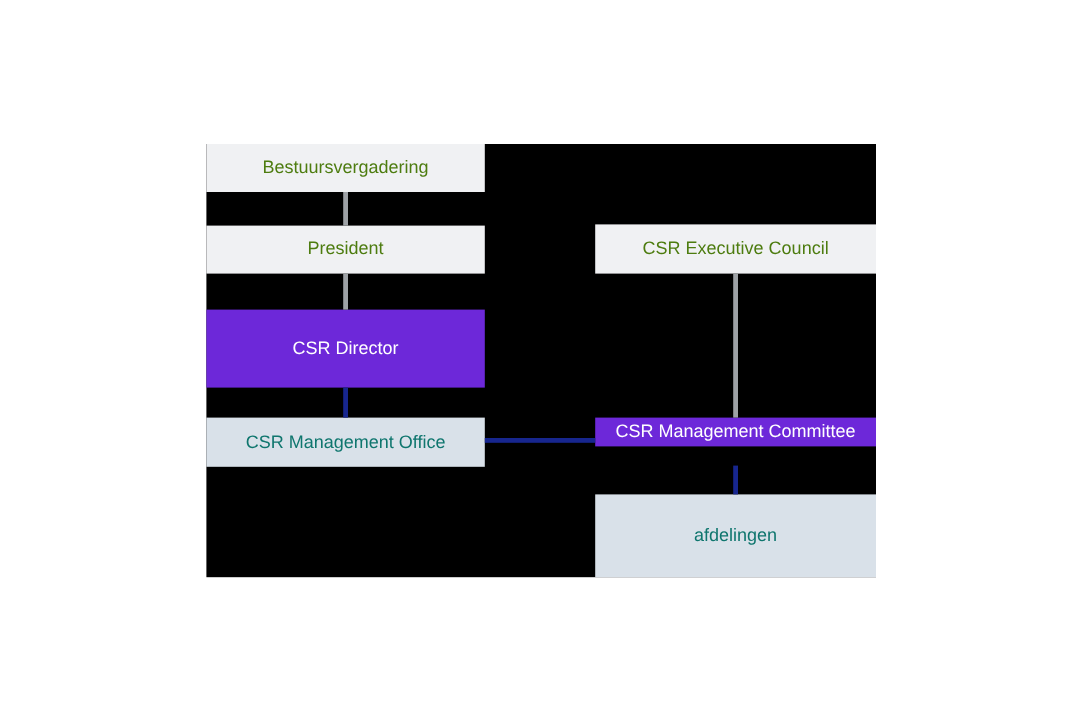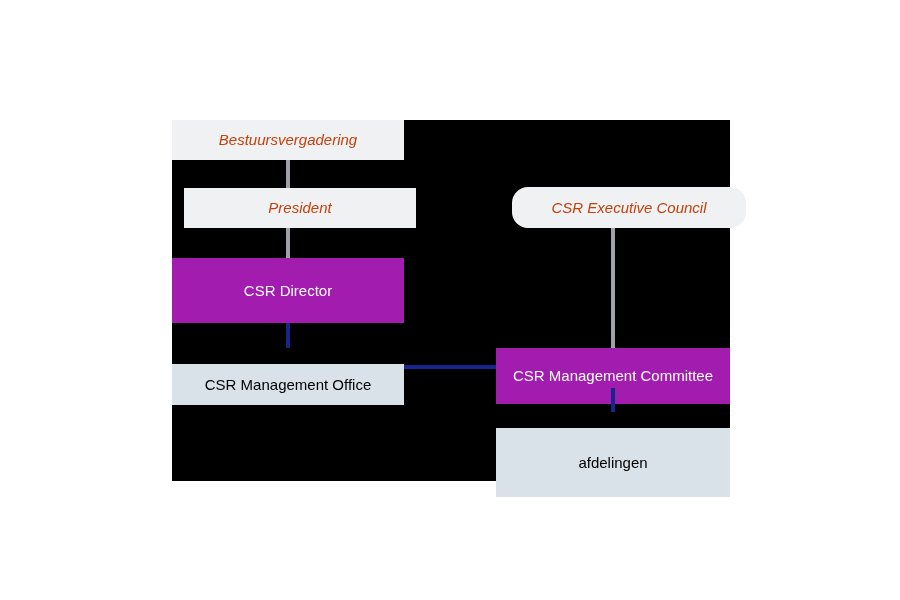--- a/index.html
+++ b/index.html
@@ -34,7 +34,7 @@
     line-height: 22px;
     box-sizing: border-box;
   }
-  .node.light-gray { background: #f0f1f3; color: #c2410c; font-style: italic; }
+  .node.light-gray { background: #f0f1f3; color: #4d7c0f; }
   .node.light-blue { background: #d9e1e9; color: #000000; margin-top: 16px; }
   .node.dark-blue  { background: #a21caf; color: #ffffff; }
 

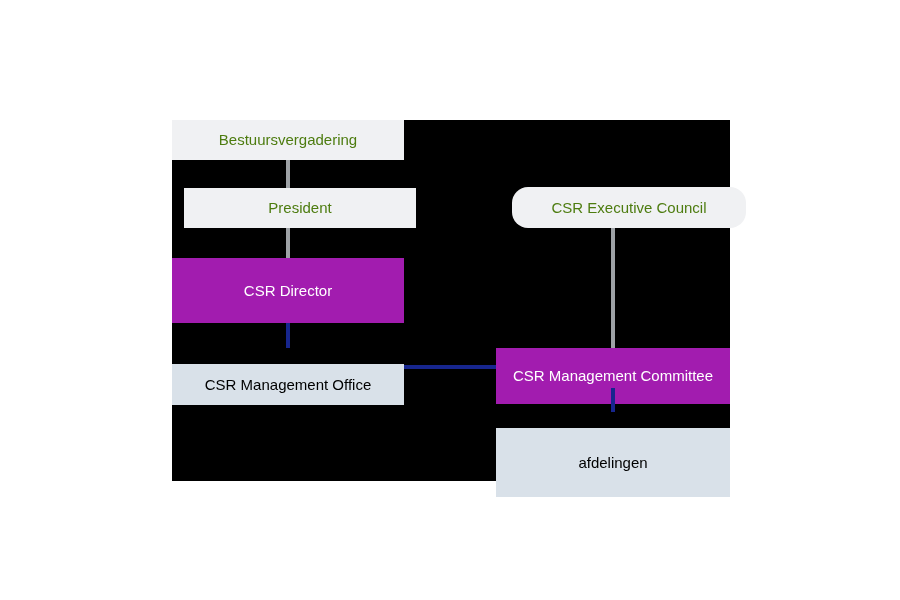--- a/index.html
+++ b/index.html
@@ -39,7 +39,7 @@
   .node.dark-blue  { background: #a21caf; color: #ffffff; }
 
   .n-bestuur    { left: 0;     top: 0;     width: 232px; height: 40px; }
-  .n-president  { left: 12px;     top: 68px;  width: 232px; height: 40px; align-items: center; }
+  .n-president  { left: 0;     top: 68px;  width: 232px; height: 40px; align-items: center; }
   .n-director   { left: 0;     top: 138px; width: 232px; height: 65px; }
   .n-office     { left: 0;     top: 228px; width: 232px; height: 41px; }
   .n-council    { left: 340px; top: 67px;  width: 234px; height: 41px; border-radius: 16px; }

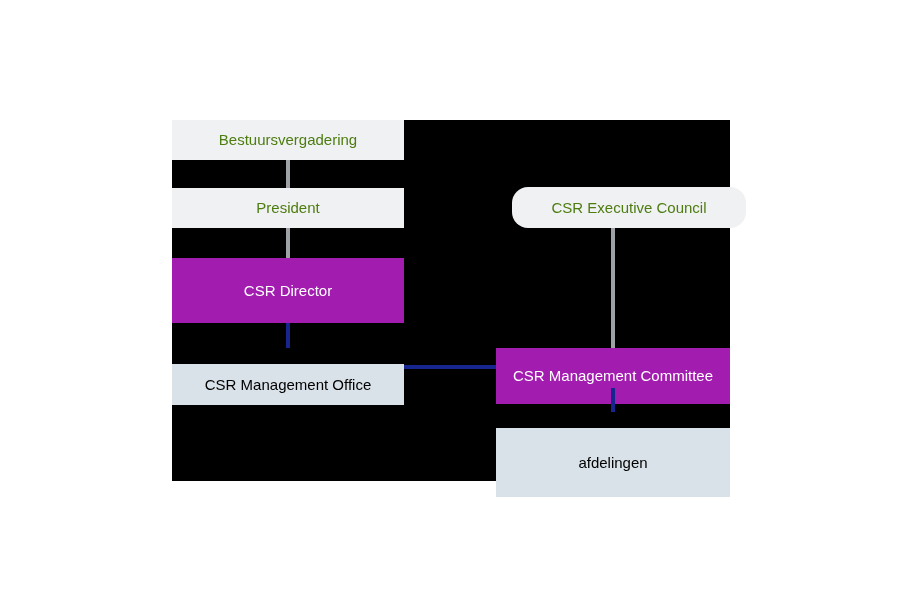--- a/index.html
+++ b/index.html
@@ -42,7 +42,7 @@
   .n-president  { left: 0;     top: 68px;  width: 232px; height: 40px; align-items: center; }
   .n-director   { left: 0;     top: 138px; width: 232px; height: 65px; }
   .n-office     { left: 0;     top: 228px; width: 232px; height: 41px; }
-  .n-council    { left: 340px; top: 67px;  width: 234px; height: 41px; border-radius: 16px; }
+  .n-council    { left: 324px; top: 67px;  width: 234px; height: 41px; }
   .n-committee  { left: 324px; top: 228px; width: 234px; height: 56px; }
   .n-functional { left: 324px; top: 292px; width: 234px; height: 69px; }
 

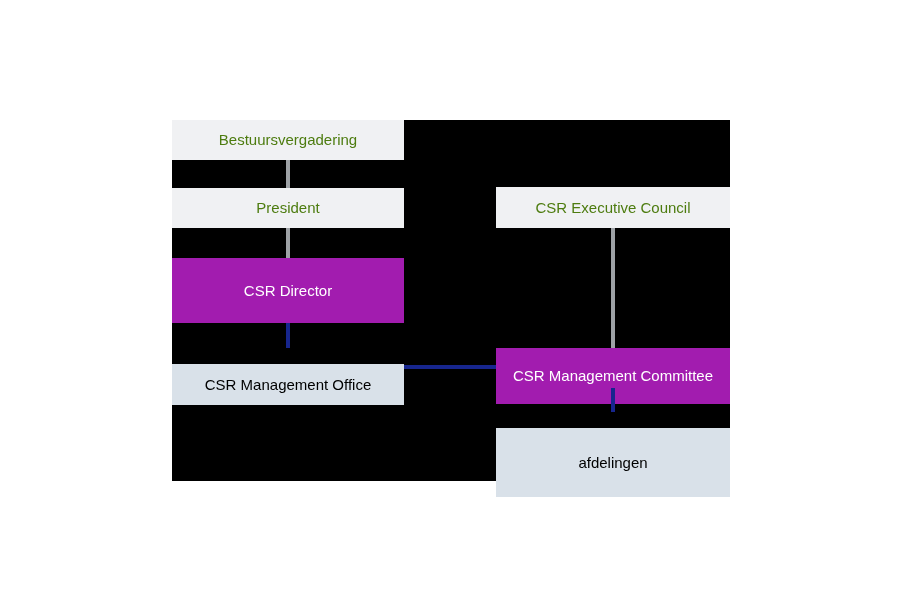--- a/index.html
+++ b/index.html
@@ -36,7 +36,7 @@
   }
   .node.light-gray { background: #f0f1f3; color: #4d7c0f; }
   .node.light-blue { background: #d9e1e9; color: #000000; margin-top: 16px; }
-  .node.dark-blue  { background: #a21caf; color: #ffffff; }
+  .node.dark-blue  { background: #6d28d9; color: #ffffff; }
 
   .n-bestuur    { left: 0;     top: 0;     width: 232px; height: 40px; }
   .n-president  { left: 0;     top: 68px;  width: 232px; height: 40px; align-items: center; }

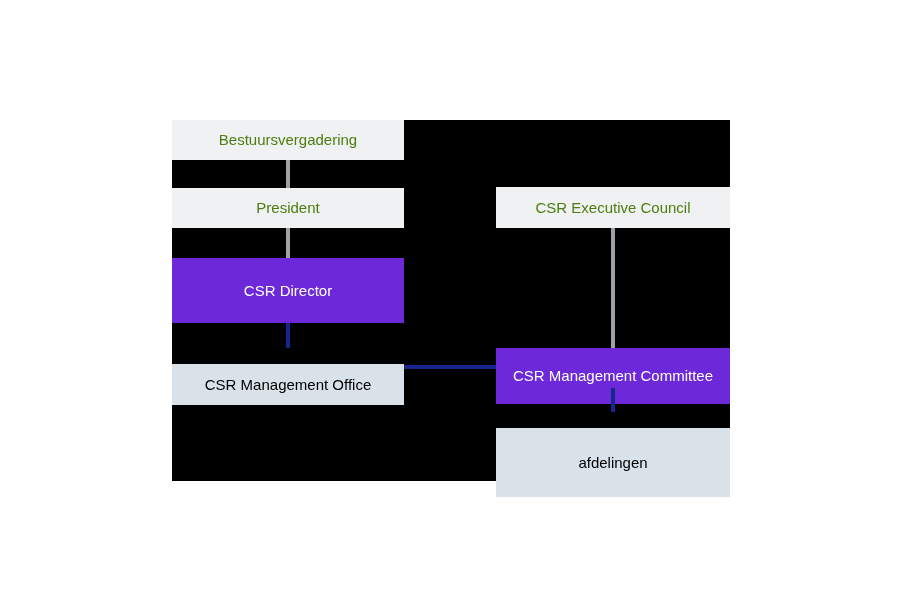--- a/index.html
+++ b/index.html
@@ -35,7 +35,7 @@
     box-sizing: border-box;
   }
   .node.light-gray { background: #f0f1f3; color: #4d7c0f; }
-  .node.light-blue { background: #d9e1e9; color: #000000; margin-top: 16px; }
+  .node.light-blue { background: #d9e1e9; color: #0f766e; }
   .node.dark-blue  { background: #6d28d9; color: #ffffff; }
 
   .n-bestuur    { left: 0;     top: 0;     width: 232px; height: 40px; }

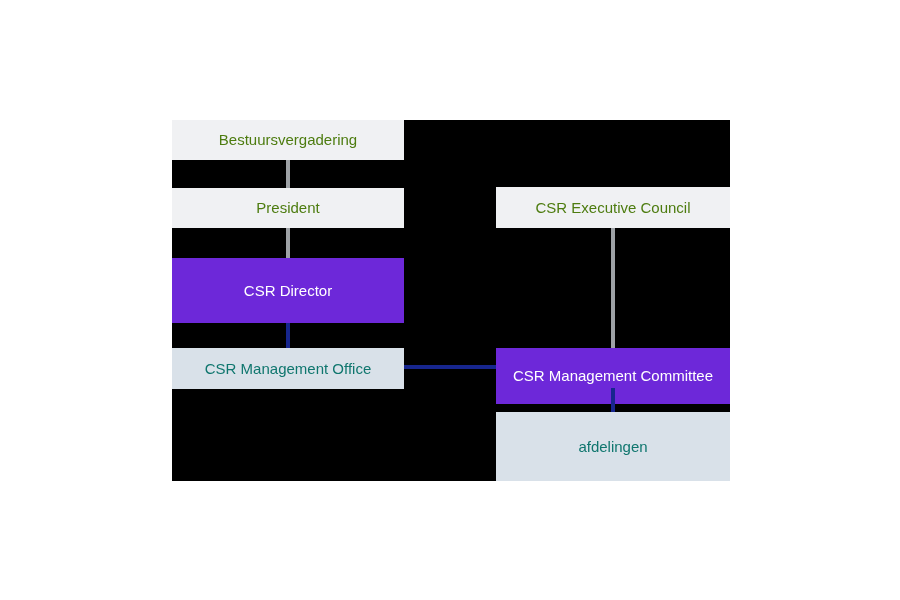--- a/index.html
+++ b/index.html
@@ -43,7 +43,7 @@
   .n-director   { left: 0;     top: 138px; width: 232px; height: 65px; }
   .n-office     { left: 0;     top: 228px; width: 232px; height: 41px; }
   .n-council    { left: 324px; top: 67px;  width: 234px; height: 41px; }
-  .n-committee  { left: 324px; top: 228px; width: 234px; height: 56px; }
+  .n-committee  { left: 324px; top: 228px; width: 234px; height: 24px; }
   .n-functional { left: 324px; top: 292px; width: 234px; height: 69px; }
 
   .connector { position: absolute; }

